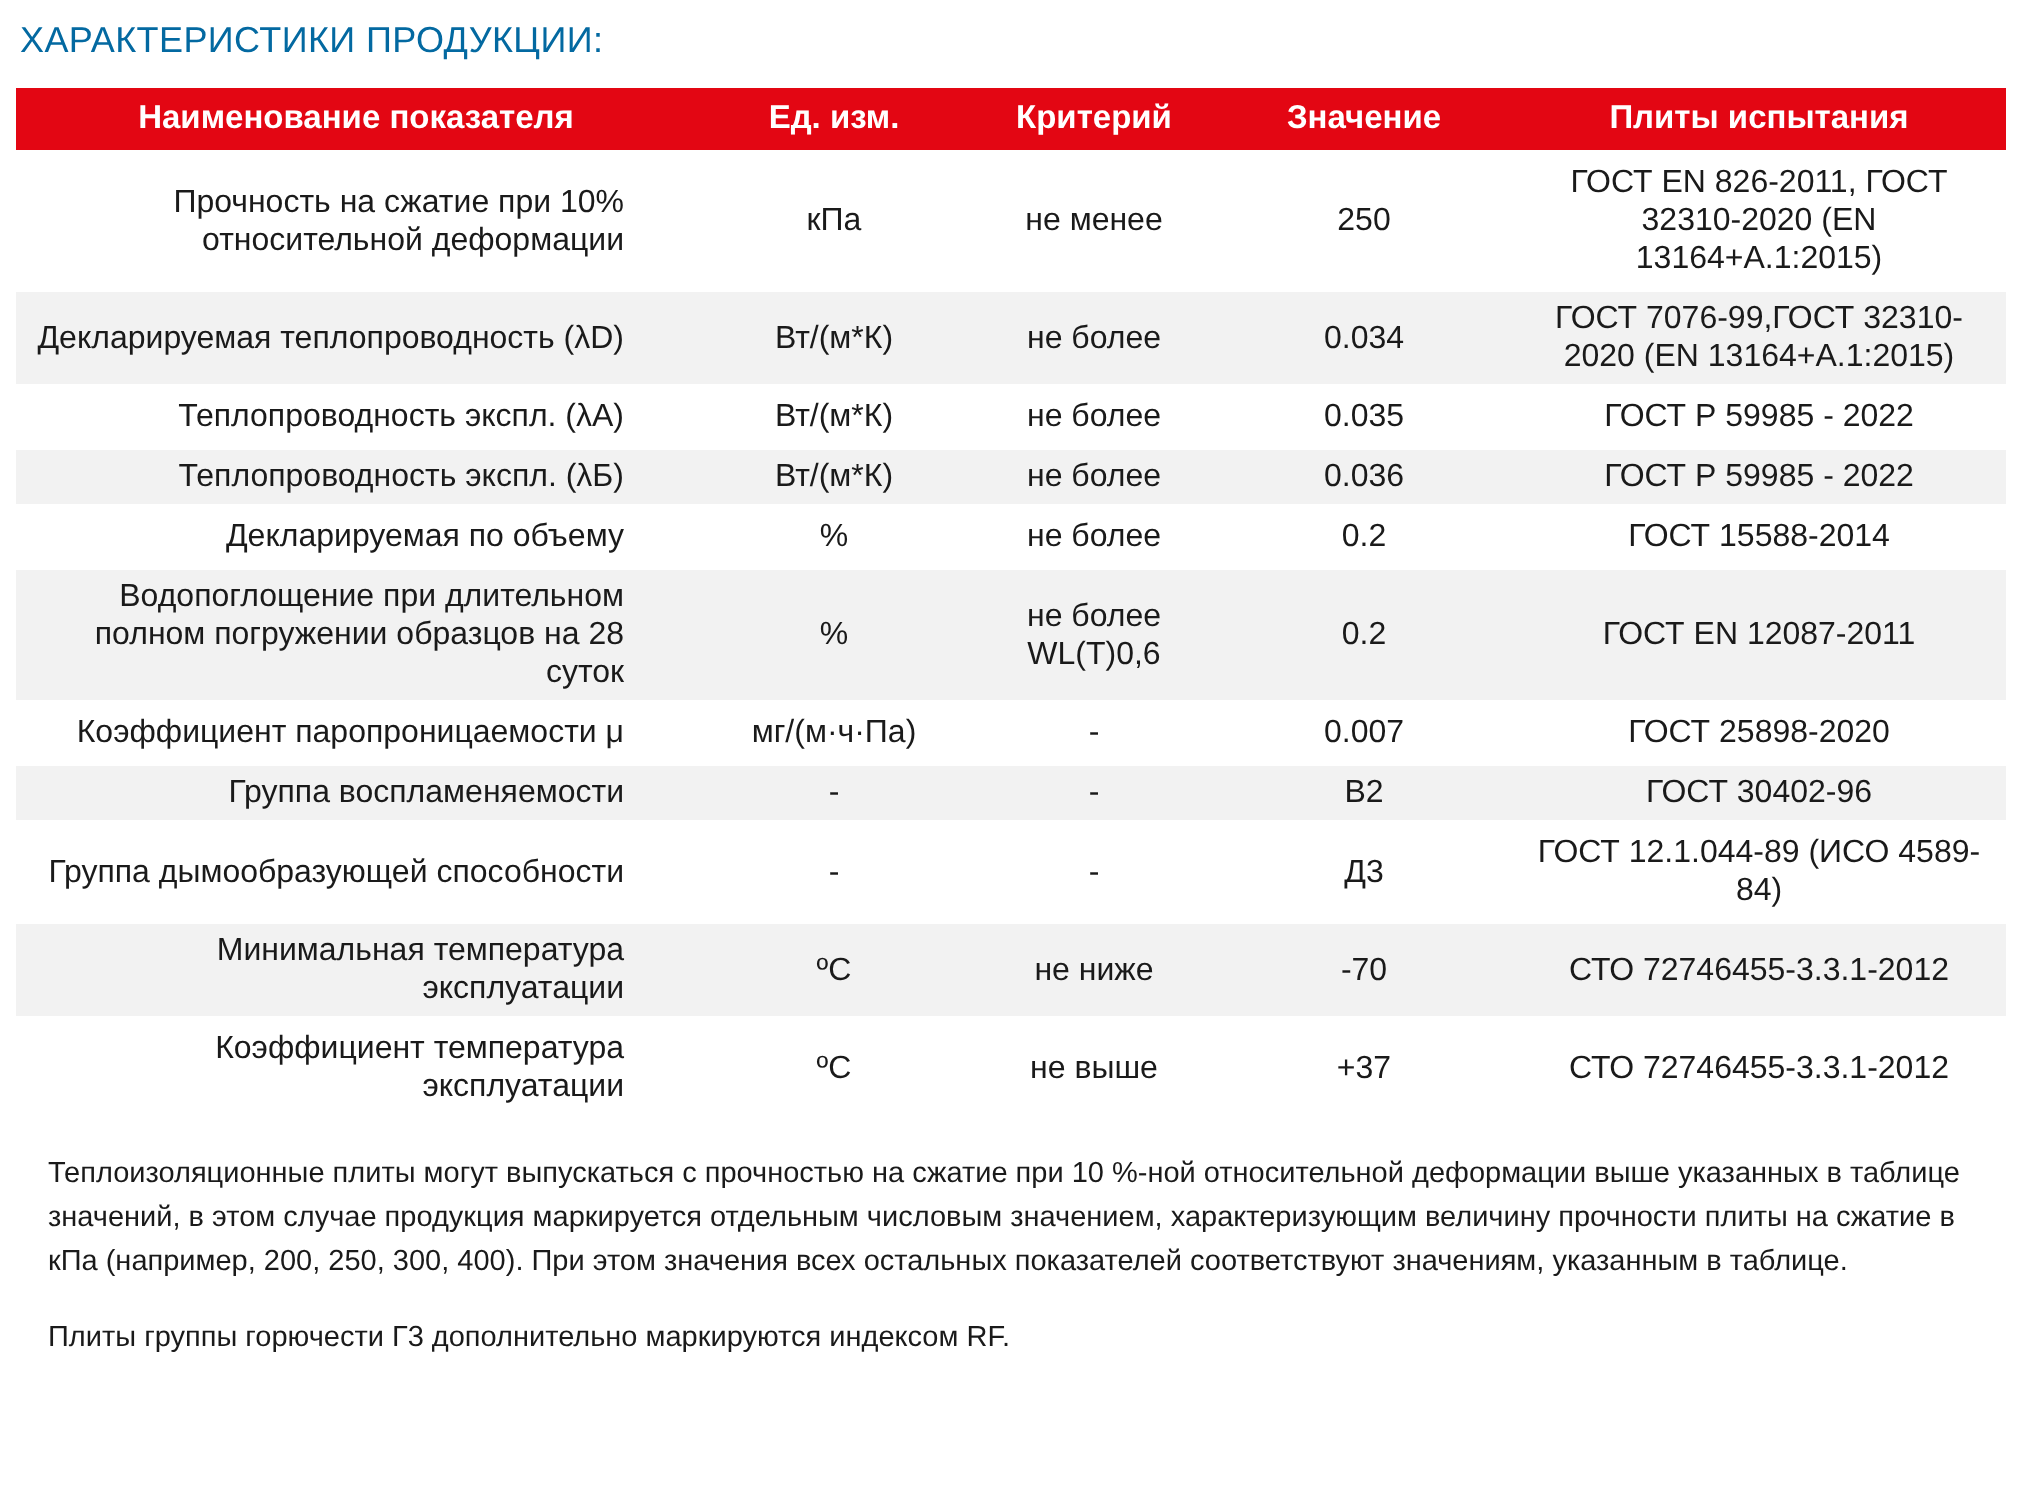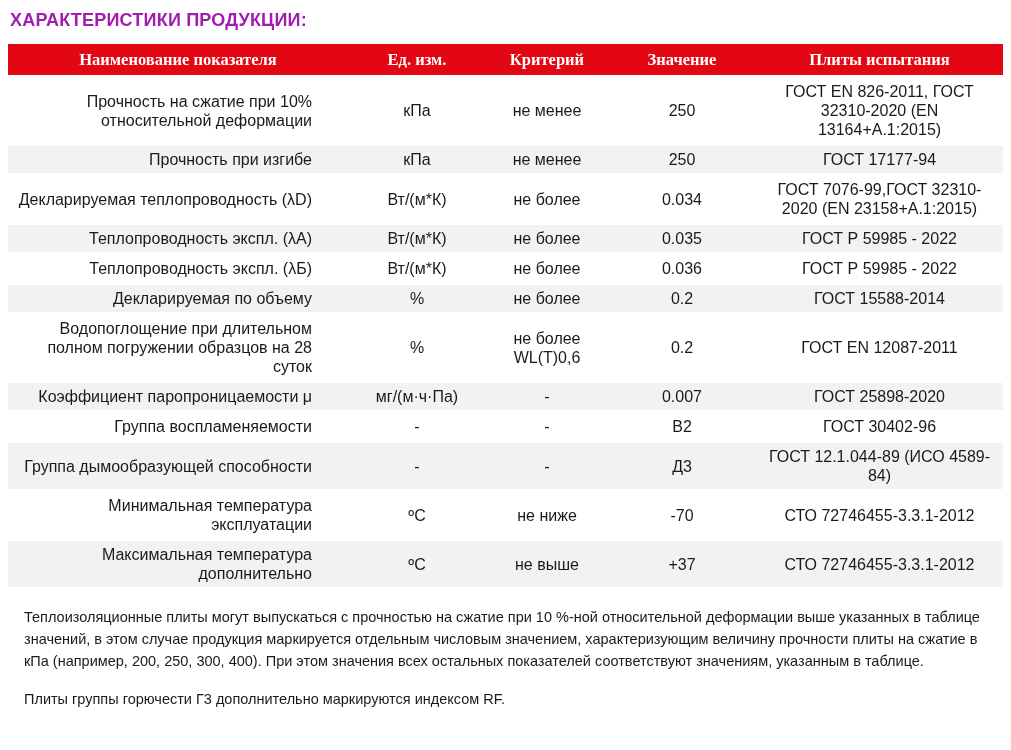--- a/index.html
+++ b/index.html
@@ -13,8 +13,8 @@
   .page { padding: 8px 8px 0 8px; }
   h1.page-title {
     font-size: 18px;
-    font-weight: bold;
-    color: #a21caf;
+    font-weight: normal;
+    color: #0369a1;
     letter-spacing: 0.2px;
     margin: 2px 0 10px 2px;
   }

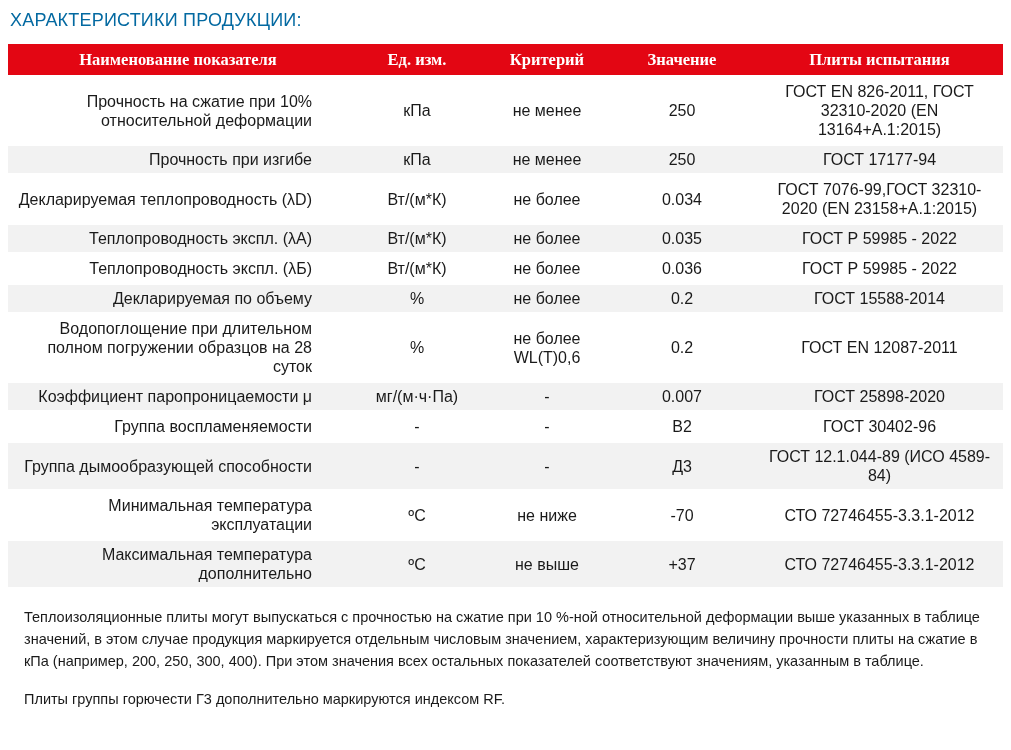--- a/index.html
+++ b/index.html
@@ -32,7 +32,6 @@
     font-weight: bold;
     padding: 6px 4px;
     font-size: 16.5px;
-    font-family: Liberation Serif, serif;
   }
   table.chars td {
     padding: 4px 6px;

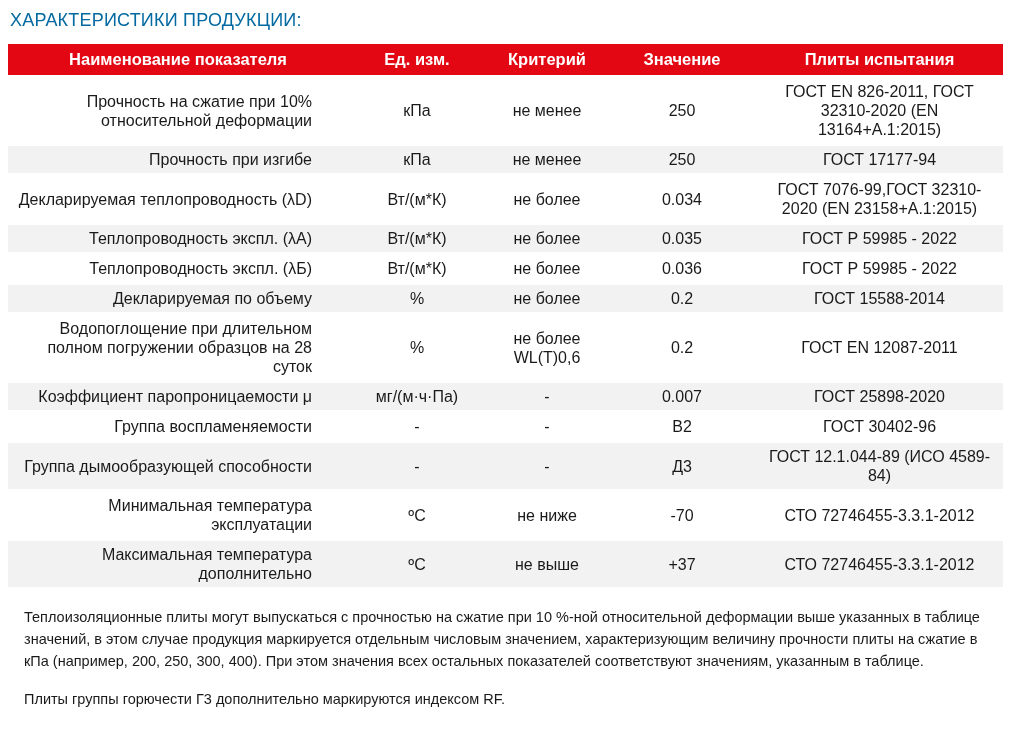--- a/index.html
+++ b/index.html
@@ -89,13 +89,6 @@
           <td class="cell-method">ГОСТ EN 826-2011, ГОСТ 32310-2020 (EN 13164+A.1:2015)</td>
         </tr>
         <tr>
-          <td class="cell-name">Прочность при изгибе</td>
-          <td class="cell-unit">кПа</td>
-          <td class="cell-criterion">не менее</td>
-          <td class="cell-value">250</td>
-          <td class="cell-method">ГОСТ 17177-94</td>
-        </tr>
-        <tr>
           <td class="cell-name">Декларируемая теплопроводность (λD)</td>
           <td class="cell-unit">Вт/(м*К)</td>
           <td class="cell-criterion">не более</td>

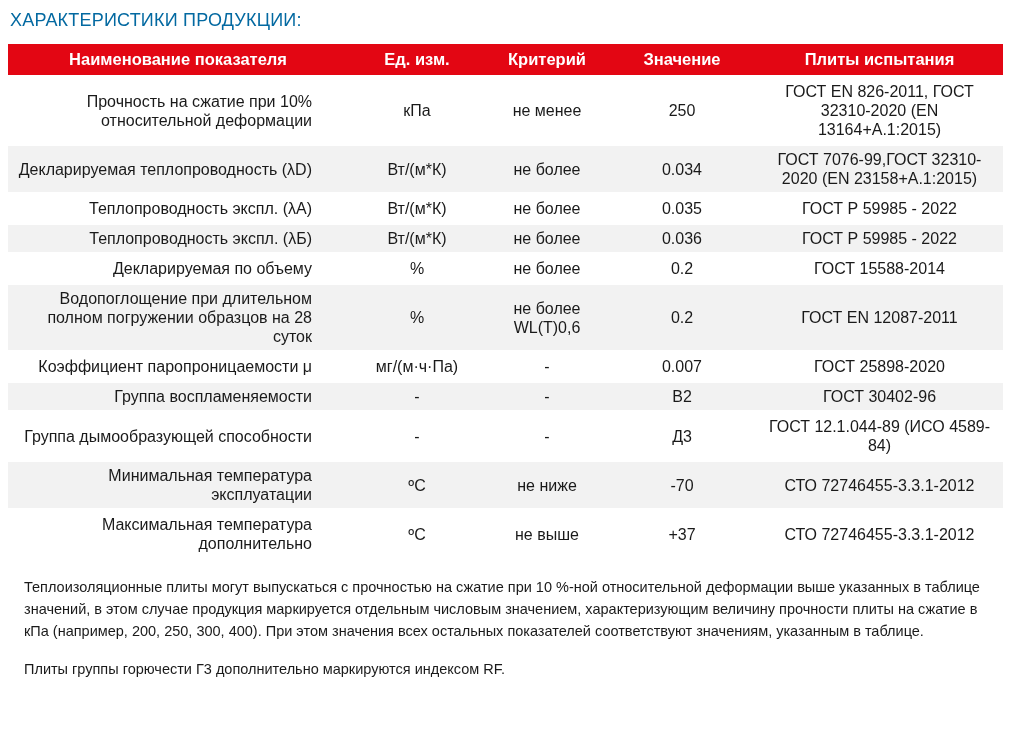--- a/index.html
+++ b/index.html
@@ -93,7 +93,7 @@
           <td class="cell-unit">Вт/(м*К)</td>
           <td class="cell-criterion">не более</td>
           <td class="cell-value">0.034</td>
-          <td class="cell-method">ГОСТ 7076-99,ГОСТ 32310-2020 (EN 23158+A.1:2015)</td>
+          <td class="cell-method">ГОСТ 7076-99,ГОСТ 32310-2020 (EN 13164+A.1:2015)</td>
         </tr>
         <tr>
           <td class="cell-name">Теплопроводность экспл. (λA)</td>

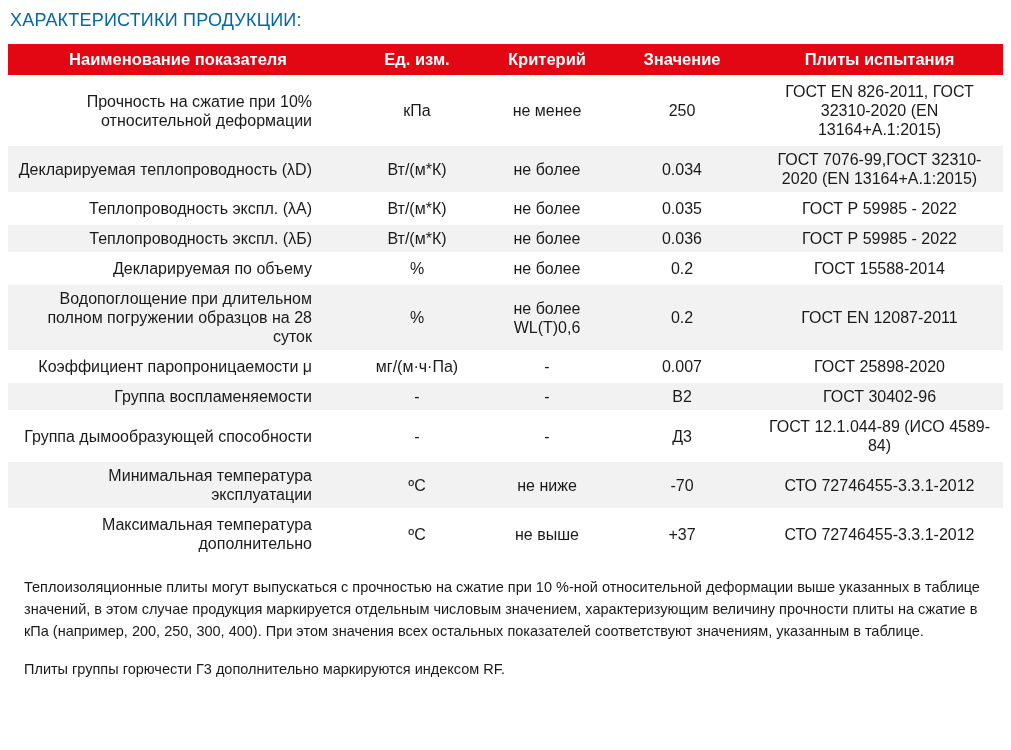--- a/index.html
+++ b/index.html
@@ -152,7 +152,7 @@
           <td class="cell-method">СТО 72746455-3.3.1-2012</td>
         </tr>
         <tr>
-          <td class="cell-name">Максимальная температура дополнительно</td>
+          <td class="cell-name">Коэффициент температура эксплуатации</td>
           <td class="cell-unit">ºС</td>
           <td class="cell-criterion">не выше</td>
           <td class="cell-value">+37</td>

